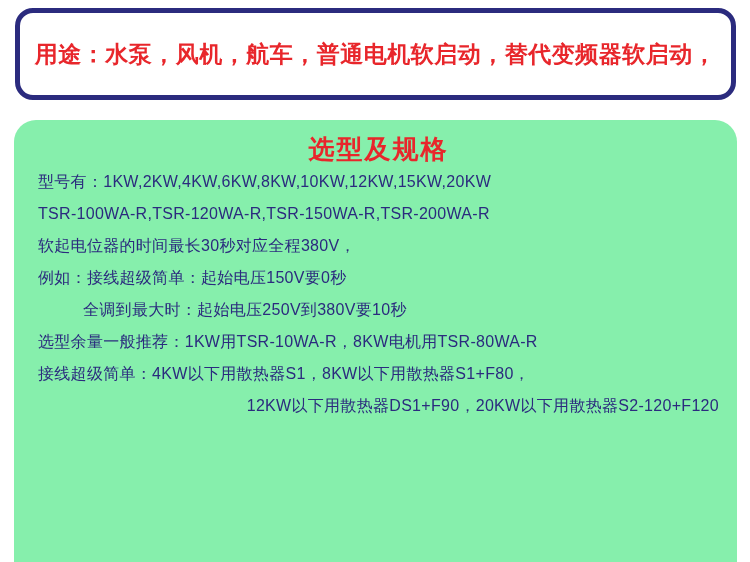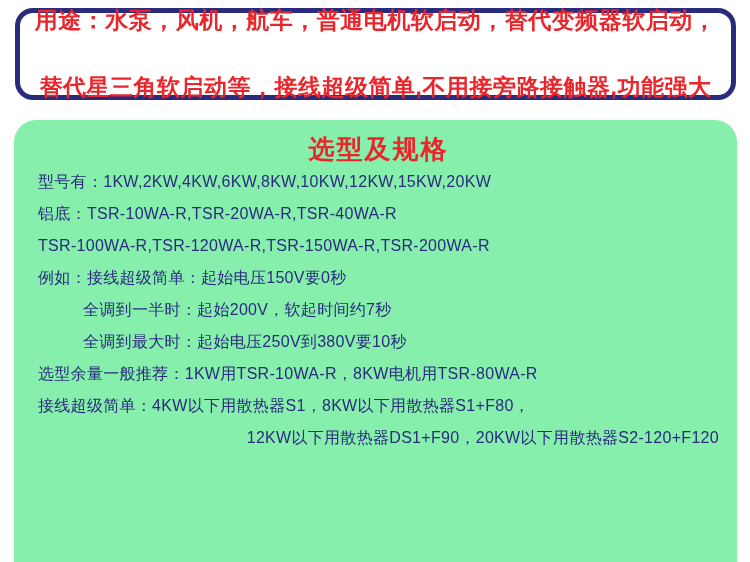--- a/index.html
+++ b/index.html
@@ -82,7 +82,6 @@
 
   <div class="banner">
     <div class="banner-line">用途：水泵，风机，航车，普通电机软启动，替代变频器软启动，</div>
-    <div class="banner-line">替代星三角软启动等，接线超级简单,不用接旁路接触器,功能强大</div>
   </div>
 
   <div class="spec-panel">

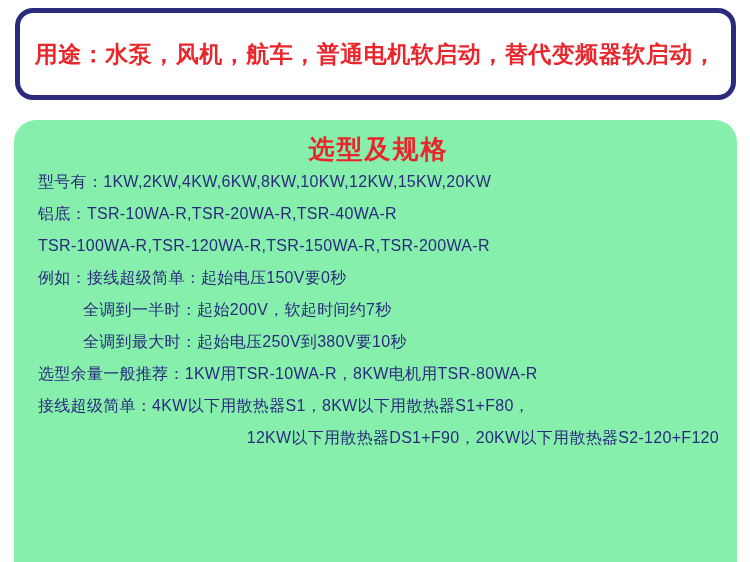--- a/index.html
+++ b/index.html
@@ -88,7 +88,6 @@
     <div class="spec-title">选型及规格</div>
     <div class="spec-body">
       <div class="spec-line">型号有：1KW,2KW,4KW,6KW,8KW,10KW,12KW,15KW,20KW</div>
-      <div class="spec-line">铝底：TSR-10WA-R,TSR-20WA-R,TSR-40WA-R</div>
       <div class="spec-line">TSR-100WA-R,TSR-120WA-R,TSR-150WA-R,TSR-200WA-R</div>
       <div class="spec-line">例如：接线超级简单：起始电压150V要0秒</div>
       <div class="spec-line indent-1">全调到一半时：起始200V，软起时间约7秒</div>

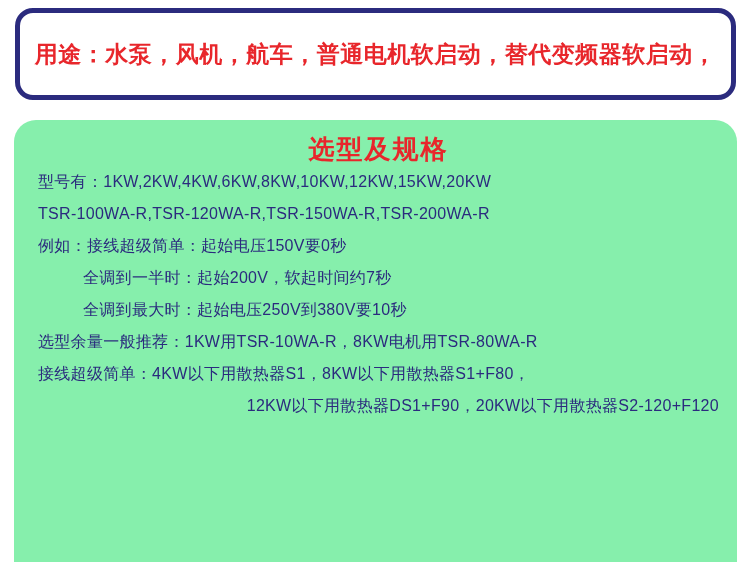--- a/index.html
+++ b/index.html
@@ -89,6 +89,7 @@
     <div class="spec-body">
       <div class="spec-line">型号有：1KW,2KW,4KW,6KW,8KW,10KW,12KW,15KW,20KW</div>
       <div class="spec-line">TSR-100WA-R,TSR-120WA-R,TSR-150WA-R,TSR-200WA-R</div>
+      <div class="spec-line">软起电位器的时间最长30秒对应全程380V，</div>
       <div class="spec-line">例如：接线超级简单：起始电压150V要0秒</div>
       <div class="spec-line indent-1">全调到一半时：起始200V，软起时间约7秒</div>
       <div class="spec-line indent-1">全调到最大时：起始电压250V到380V要10秒</div>

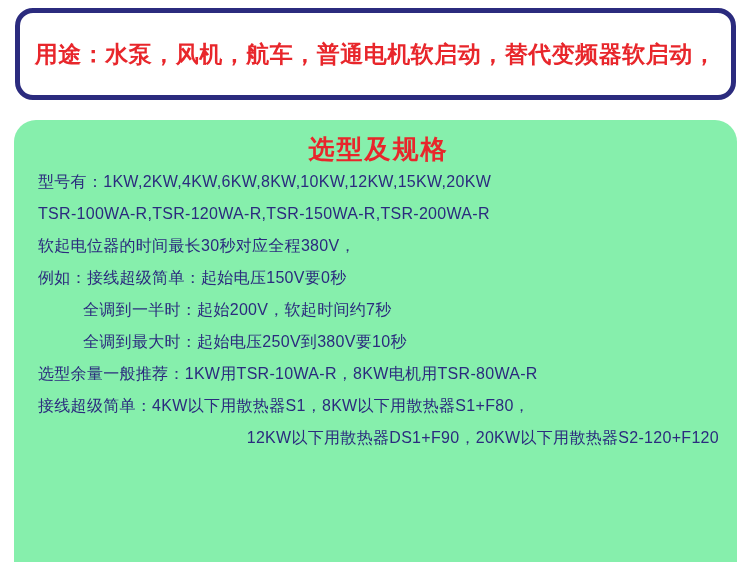--- a/index.html
+++ b/index.html
@@ -91,7 +91,6 @@
       <div class="spec-line">TSR-100WA-R,TSR-120WA-R,TSR-150WA-R,TSR-200WA-R</div>
       <div class="spec-line">软起电位器的时间最长30秒对应全程380V，</div>
       <div class="spec-line">例如：接线超级简单：起始电压150V要0秒</div>
-      <div class="spec-line indent-1">全调到一半时：起始200V，软起时间约7秒</div>
       <div class="spec-line indent-1">全调到最大时：起始电压250V到380V要10秒</div>
       <div class="spec-line">选型余量一般推荐：1KW用TSR-10WA-R，8KW电机用TSR-80WA-R</div>
       <div class="spec-line">接线超级简单：4KW以下用散热器S1，8KW以下用散热器S1+F80，</div>

